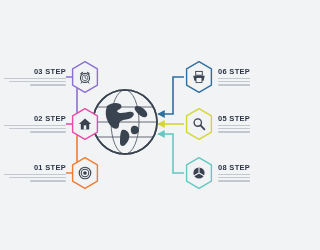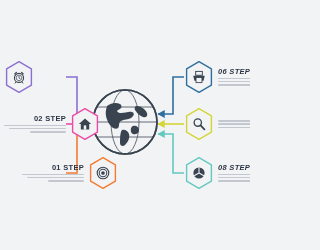--- a/index.html
+++ b/index.html
@@ -117,6 +117,14 @@
   </div>
 
   <div class="step left" style="left:4px;top:60px;">
+    <div class="txt l">
+      <div class="steplabel">03 STEP</div>
+      <div class="blurb">
+        <i style="width:100%"></i>
+          <i style="width:92%"></i>
+          <i style="width:58%"></i>
+      </div>
+    </div>
     <div class="hex">
       <svg class="hexshape" viewBox="0 0 30 34">
         <path d="M15,1.6 L27.4,8.8 L27.4,25.2 L15,32.4 L2.6,25.2 L2.6,8.8 Z" fill="#f2f3f5" stroke="#8b6fd4" stroke-width="1.4" stroke-linejoin="round"></path>

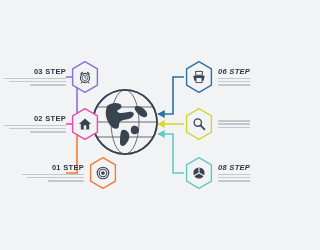--- a/index.html
+++ b/index.html
@@ -17,7 +17,7 @@
   
   .step{position:absolute;display:flex;align-items:center;}
   .step.left{flex-direction:row;}
-  .step.right{flex-direction:row;font-style:italic;}
+  .step.right{flex-direction:row;}
 
   .hex{
     position:relative;

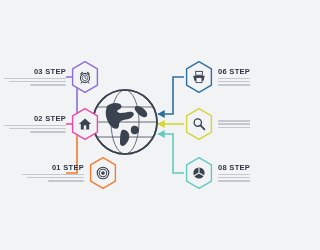--- a/index.html
+++ b/index.html
@@ -224,6 +224,7 @@
       </span>
     </div>
     <div class="txt r">
+      <div class="steplabel">05 STEP</div>
       <div class="blurb">
         <i style="width:100%"></i>
           <i style="width:92%"></i>

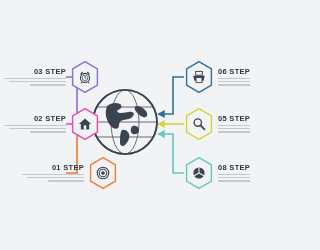--- a/index.html
+++ b/index.html
@@ -165,7 +165,7 @@
     </div>
   </div>
 
-  <div class="step left" style="left:22px;top:156px;">
+  <div class="step left" style="left:4px;top:156px;">
     <div class="txt l">
       <div class="steplabel">01 STEP</div>
       <div class="blurb">

